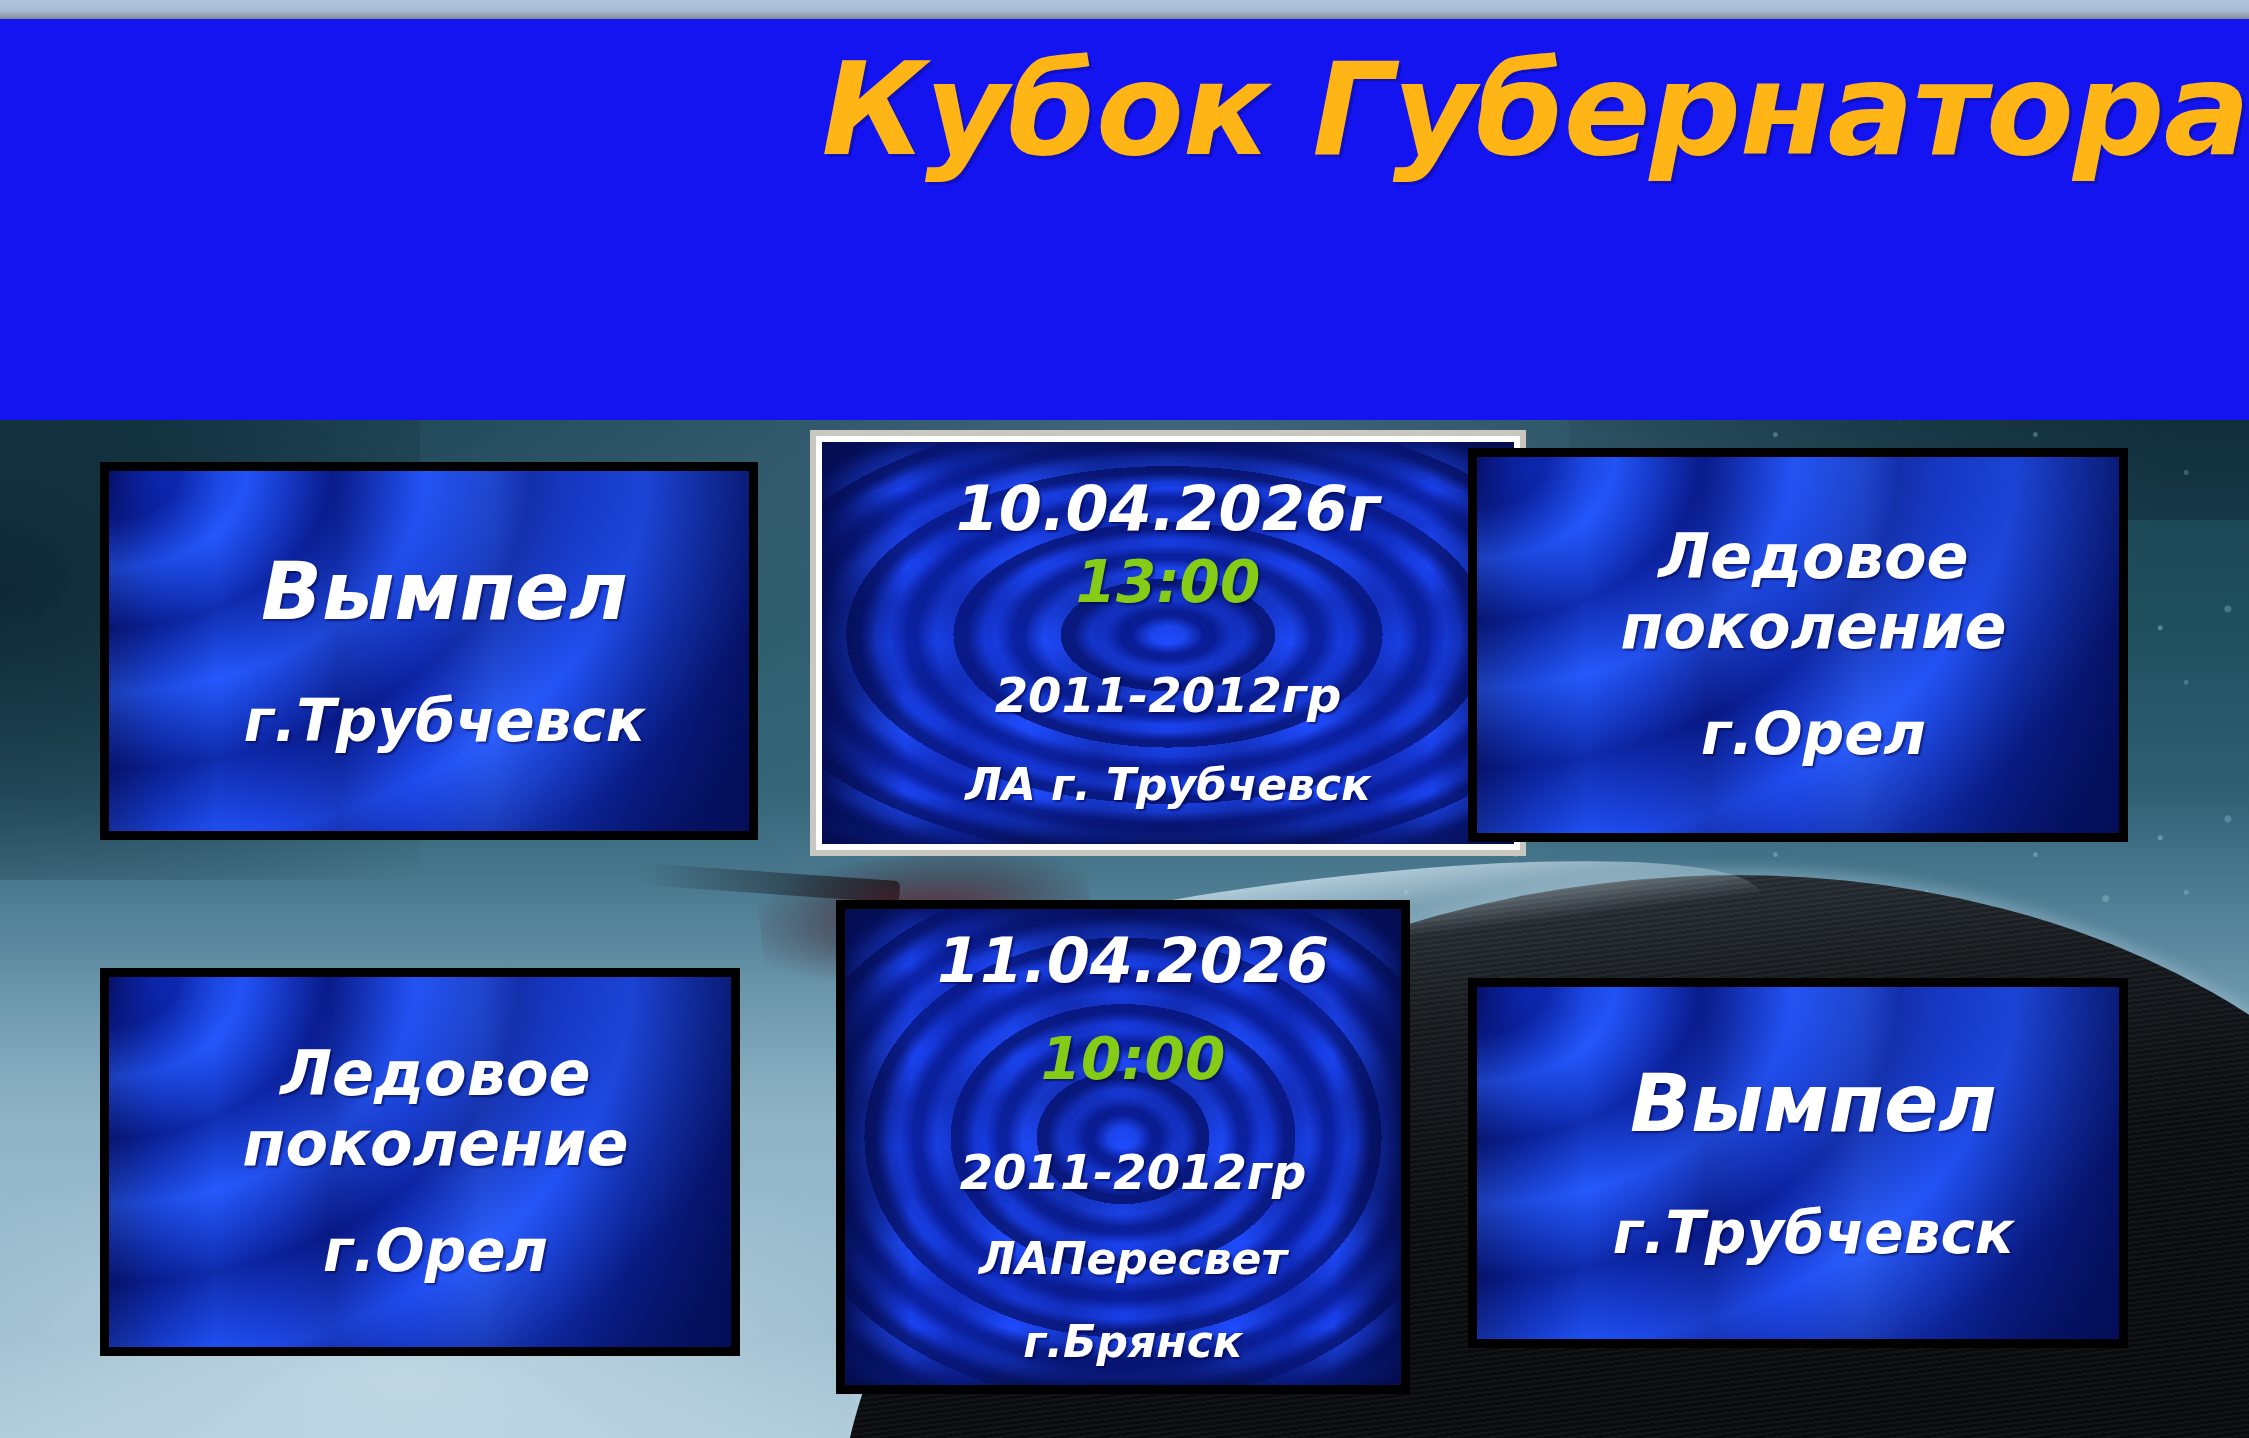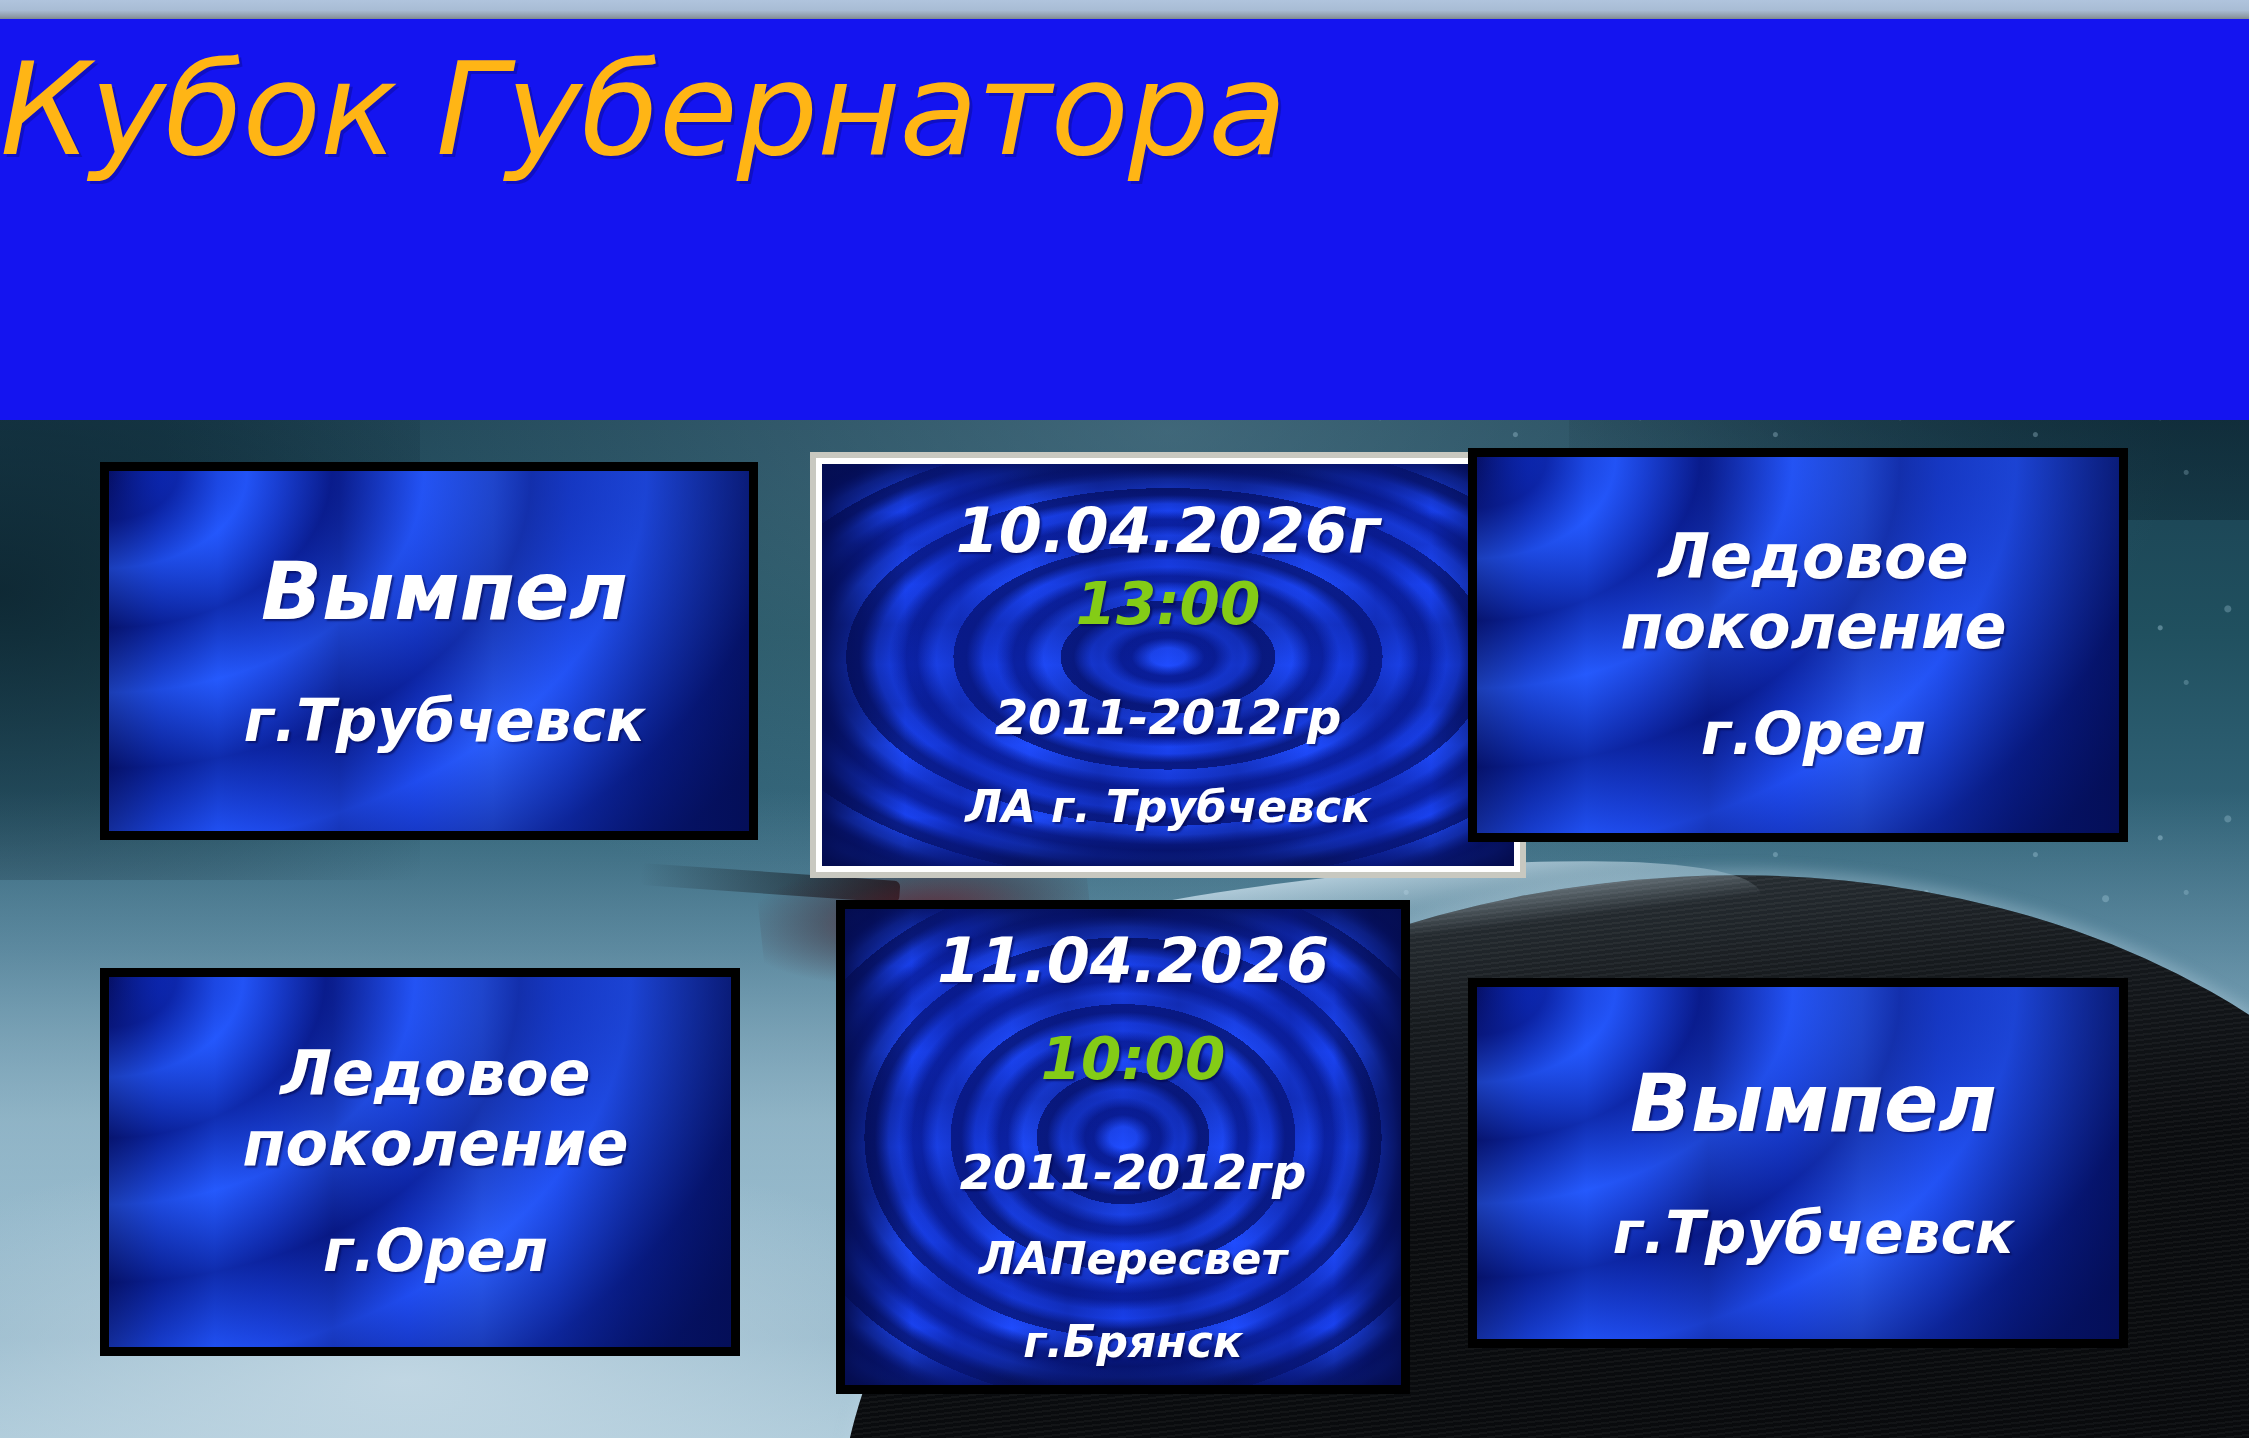--- a/index.html
+++ b/index.html
@@ -125,10 +125,10 @@
     position: absolute;
     left: 0; right: 0;
     top: 22px;
-    text-align: left;
-    font-family: "DejaVu Sans", sans-serif;
-    font-style: italic;
-    font-weight: 400;
+    text-align: right;
+    font-family: "DejaVu Sans", sans-serif;
+    font-style: italic;
+    font-weight: 700;
     font-size: 128px;
     line-height: 1.08;
     letter-spacing: -1px;

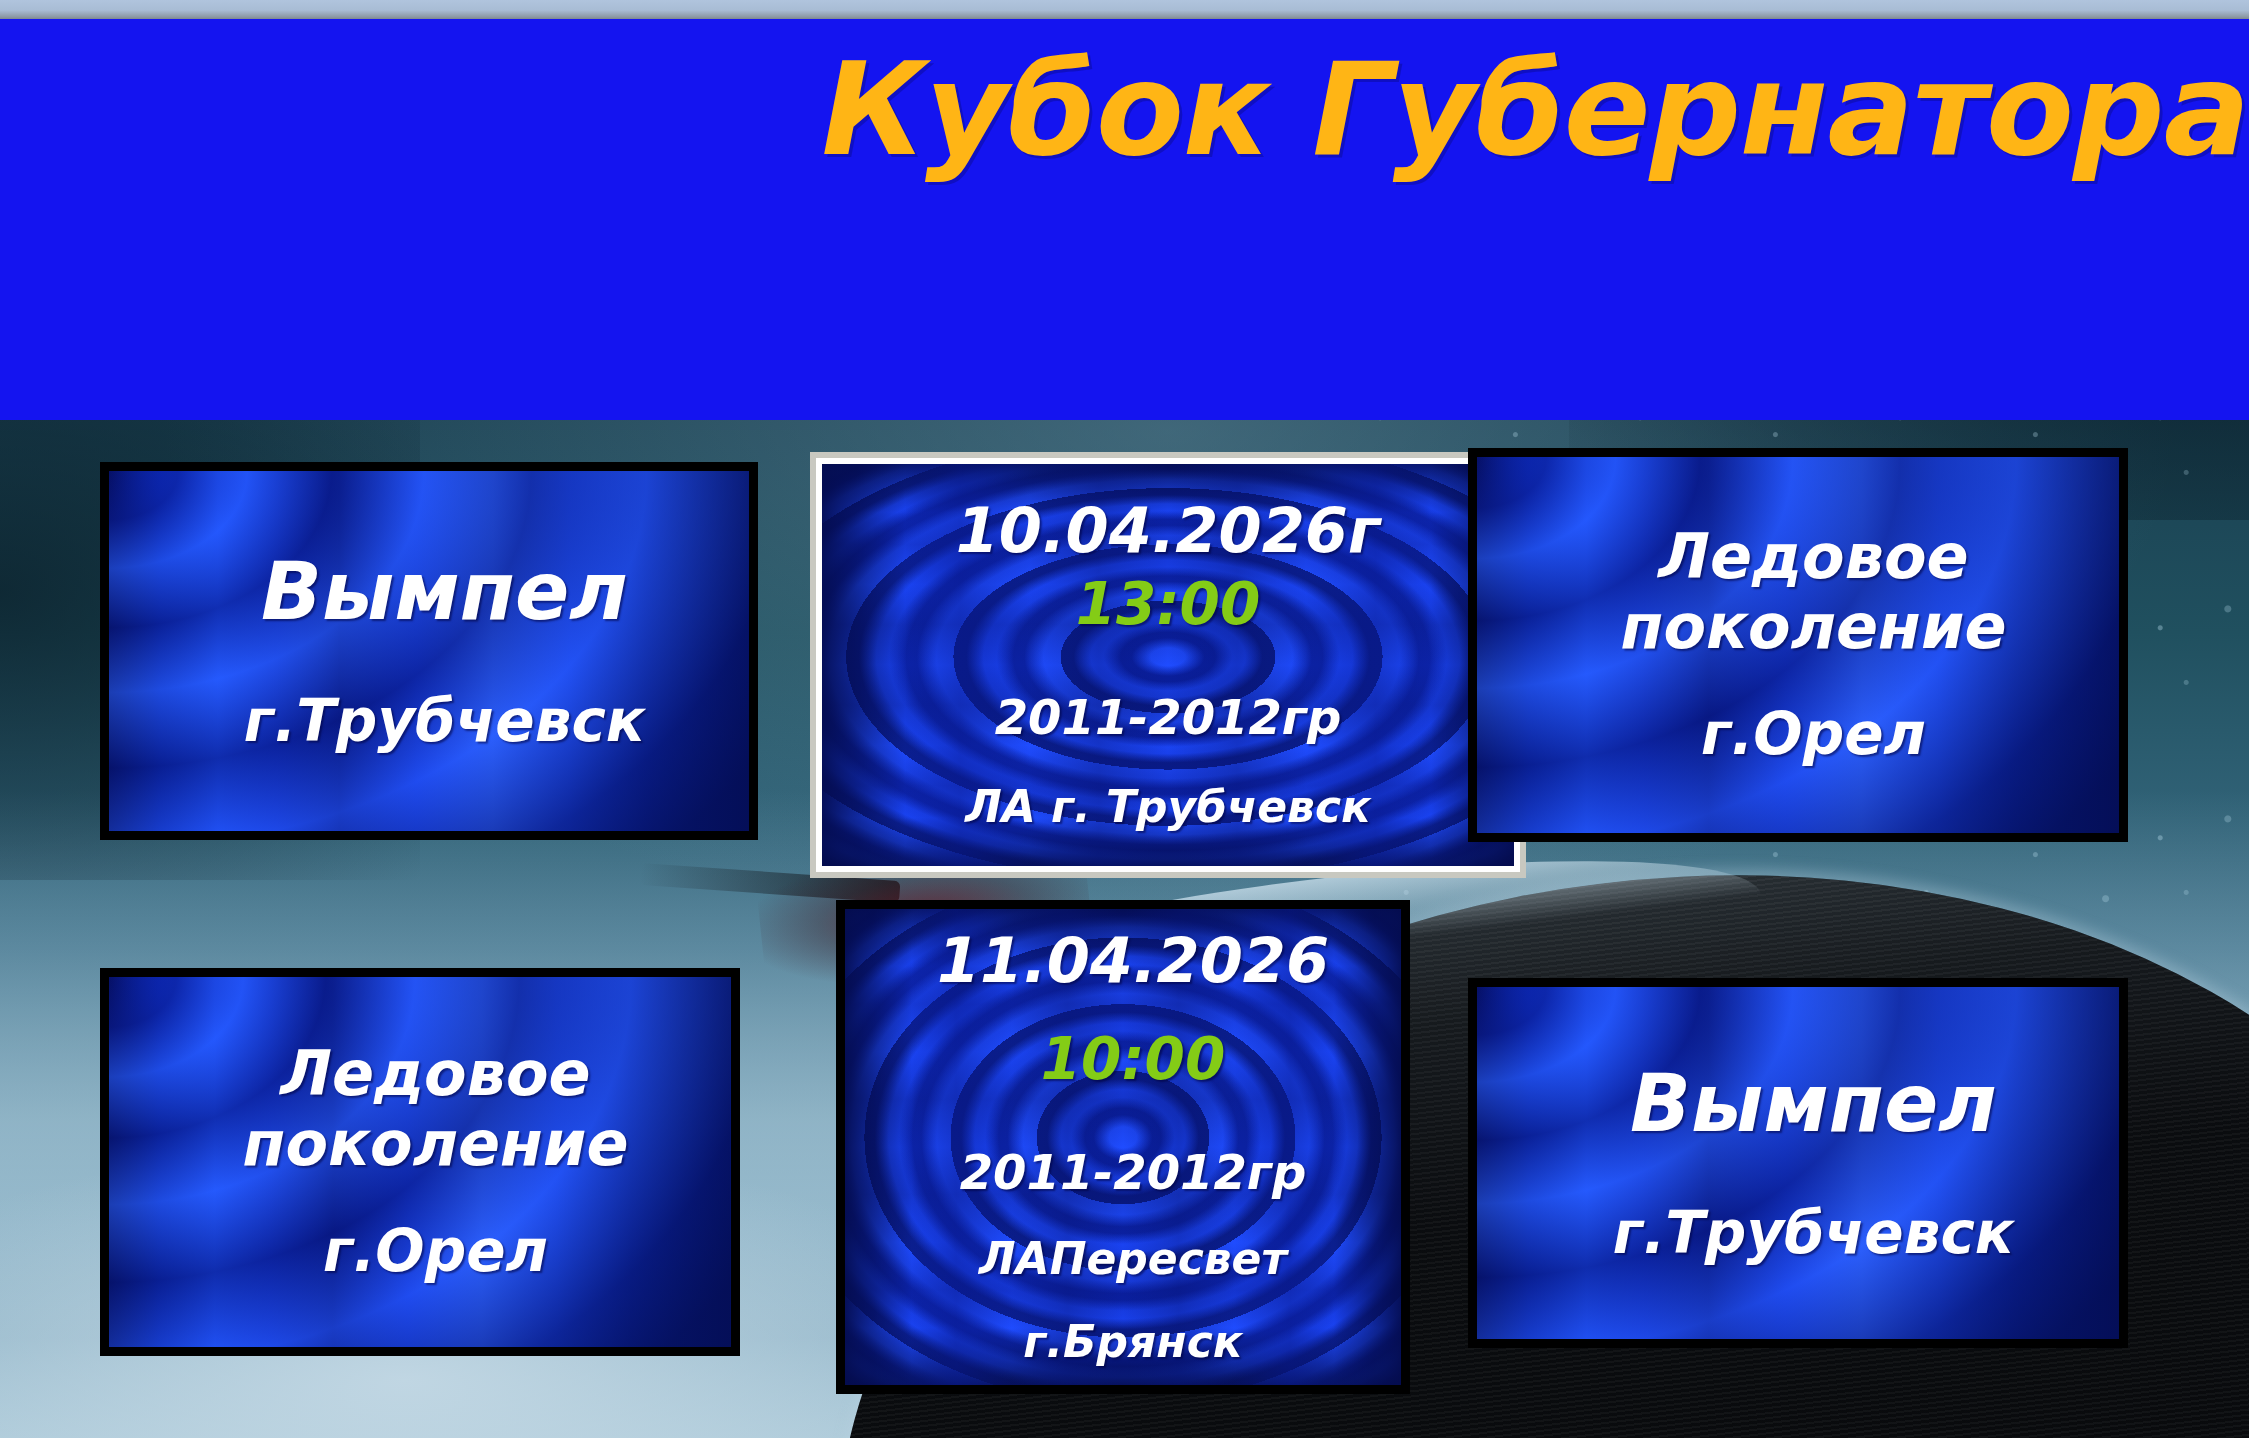--- a/index.html
+++ b/index.html
@@ -365,7 +365,7 @@
     </div>
   </div>
 
-  <div class="card card-match is-highlight" style="left:816px; top:436px; width:704px; height:414px;margin-top:22px;">
+  <div class="card card-match is-highlight" style="left:816px; top:436px; width:704px; height:414px;">
     <div class="grad-layer grad-center"></div>
     <div class="card-content">
       <div class="m-date">10.04.2026г</div>

